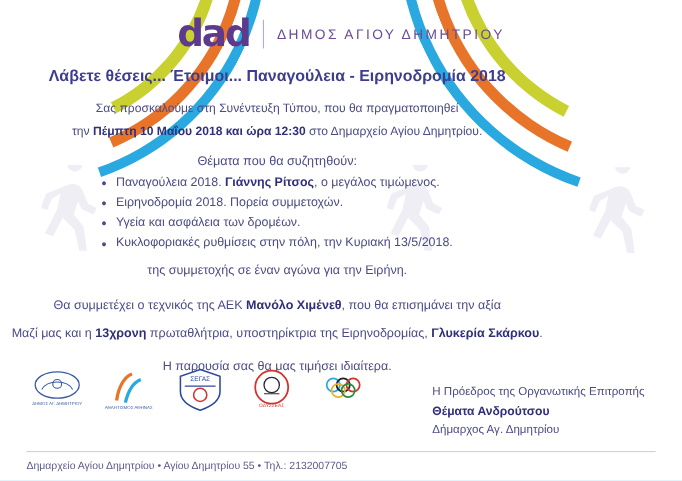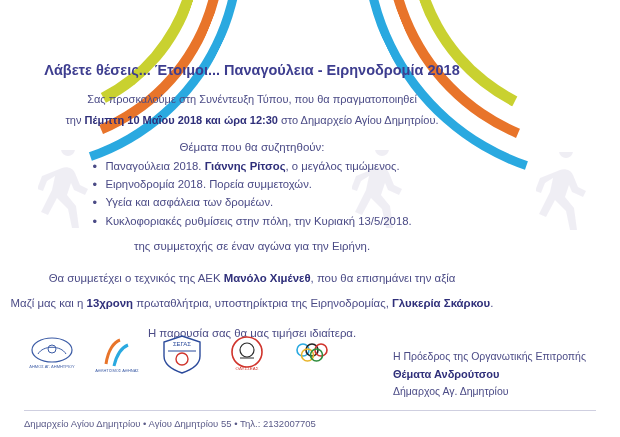--- a/index.html
+++ b/index.html
@@ -257,6 +257,11 @@
     <path fill="#8e7fb3" d="M30 6a7 7 0 1 1 .01 0zM24 18c5-2 11 0 13 5l5 12 8 4-3 6-11-5-3-7-4 12 9 11 3 22h-7l-4-19-11-11-9 17-7-3 11-22 3-14-8 5-4 10-6-2 5-13z"></path>
   </svg>
 
+  <div class="header">
+    <div class="logo-mark">dad</div>
+    <div class="logo-rule"></div>
+    <div class="logo-text">ΔΗΜΟΣ ΑΓΙΟΥ ΔΗΜΗΤΡΙΟΥ</div>
+  </div>
 
   <div class="content">
 

